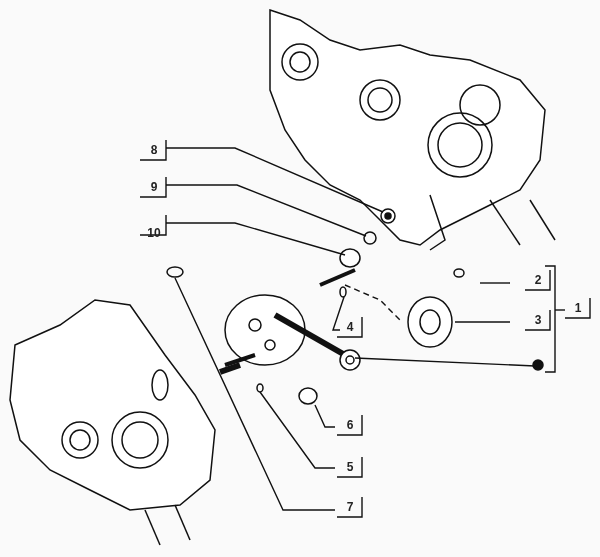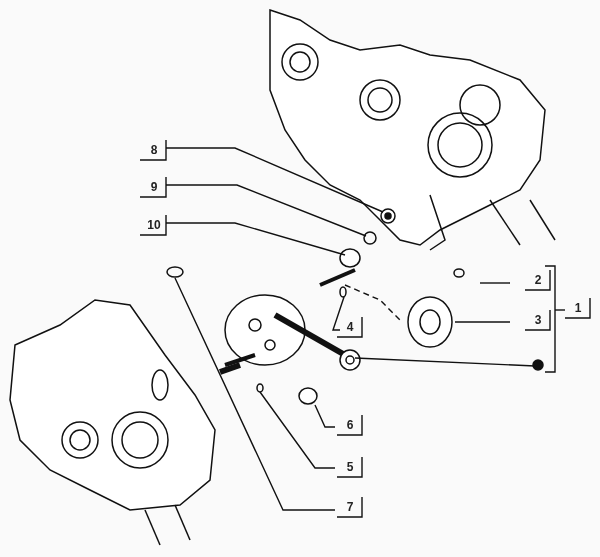--- a/index.html
+++ b/index.html
@@ -96,7 +96,7 @@
 
 <div class="lbl" style="left:142px;top:143px;">8</div>
 <div class="lbl" style="left:142px;top:180px;">9</div>
-<div class="lbl" style="left:142px;top:218px;">10</div>
+<div class="lbl" style="left:142px;top:226px;">10</div>
 <div class="lbl" style="left:526px;top:273px;">2</div>
 <div class="lbl" style="left:526px;top:313px;">3</div>
 <div class="lbl" style="left:566px;top:301px;">1</div>

